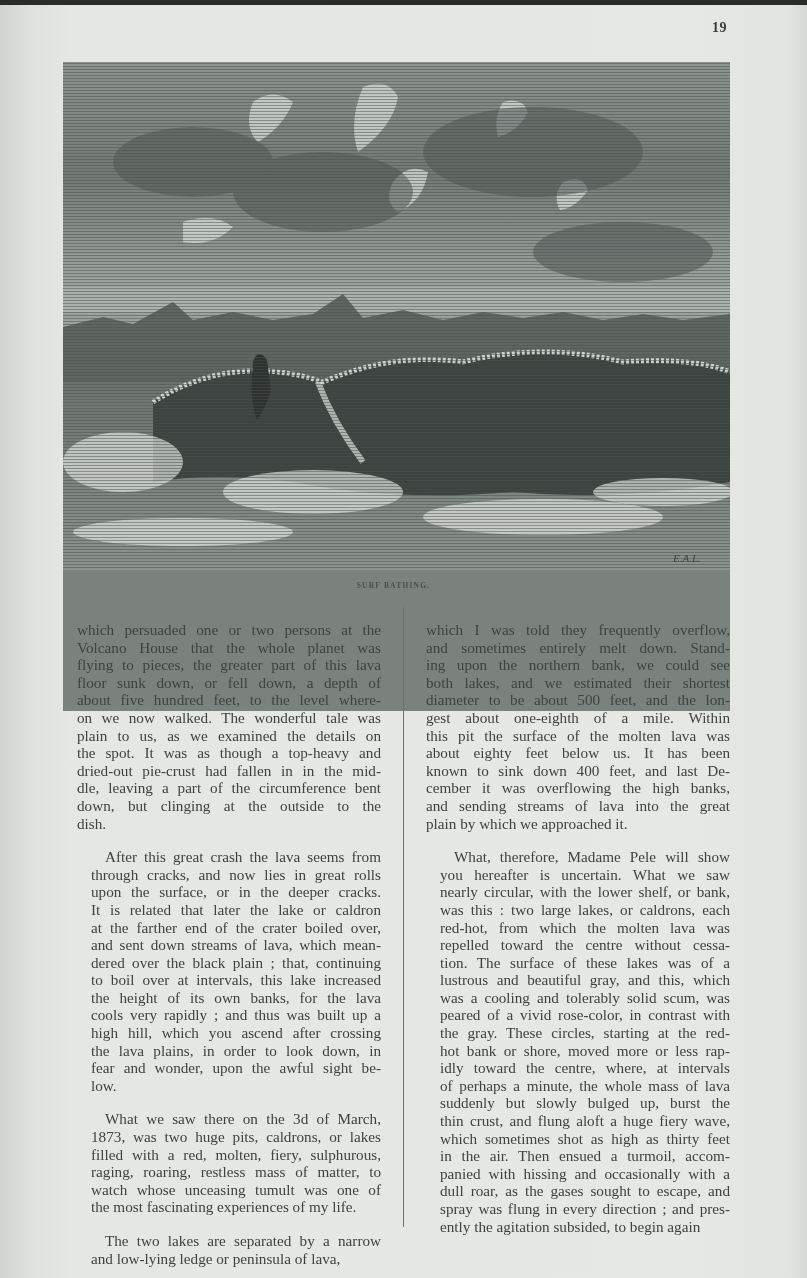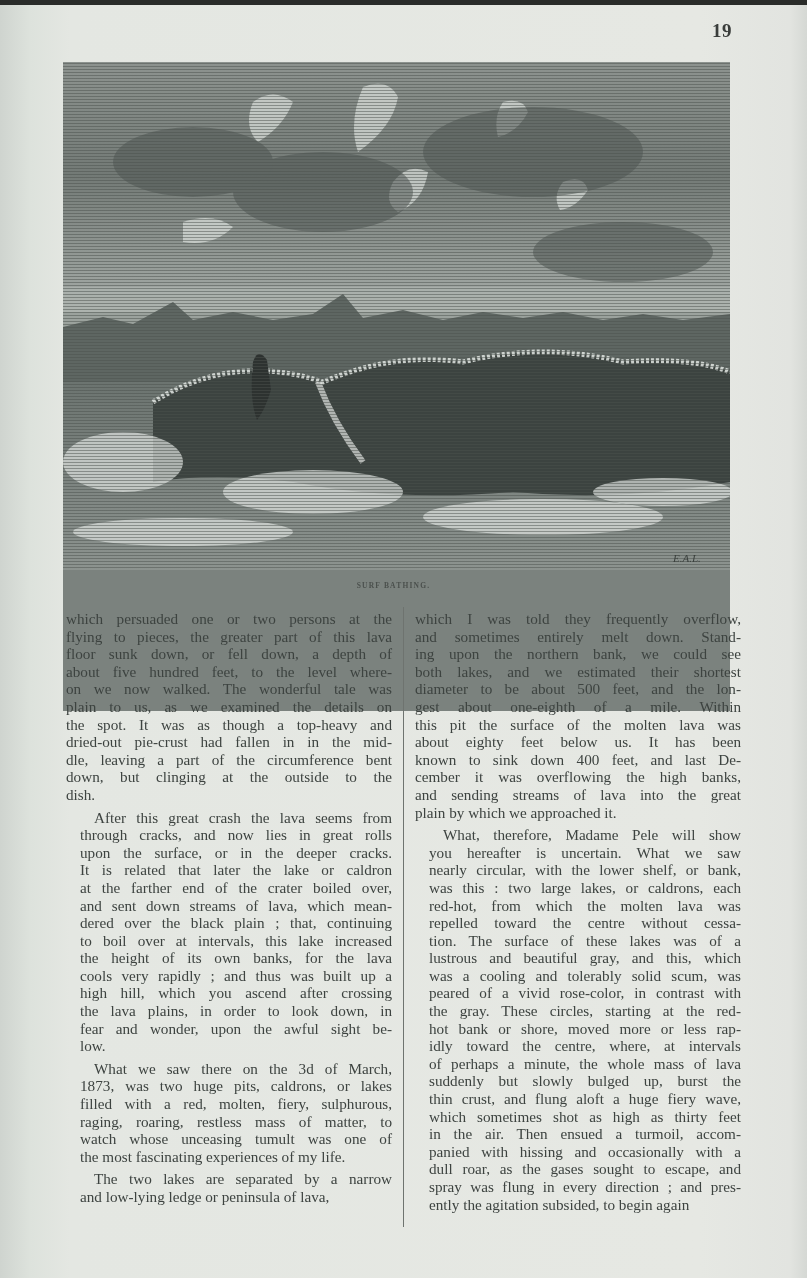--- a/index.html
+++ b/index.html
@@ -19,7 +19,7 @@
   }
   .page-number {
     position: absolute; left: 712px; top: 20px;
-    font-size: 19px; font-weight: bold; color: #3a3d3b;
+    font-size: 14px; font-weight: bold; color: #3a3d3b;
     letter-spacing: 0.5px;
   }
   .illustration {

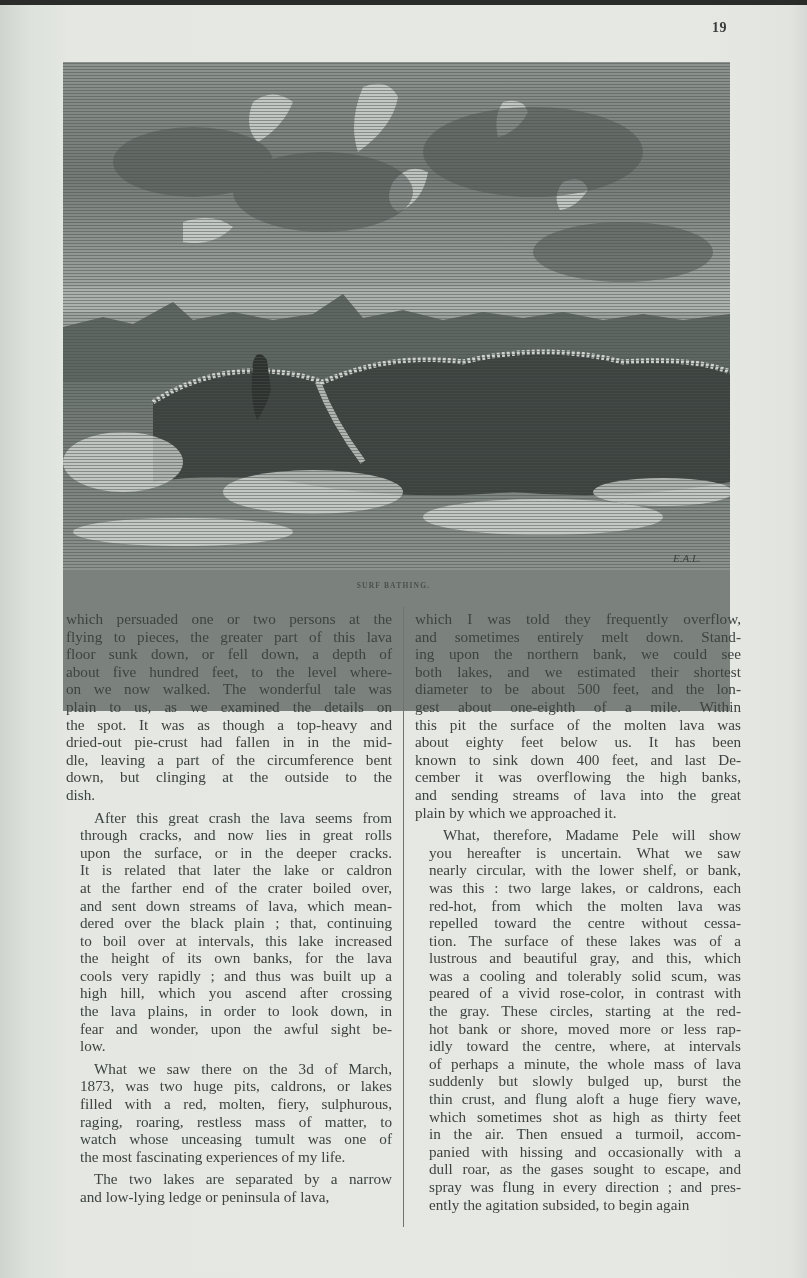--- a/index.html
+++ b/index.html
@@ -40,7 +40,7 @@
     font-size: 15.2px; line-height: 17.6px; text-align: justify;
     color: #3d4340;
   }
-  .col p { margin: 5px; }
+  .col p { margin: 16px; }
   .col p.indent { text-indent: 14px; }
   .col .line { display: block; text-align: justify; text-align-last: justify; white-space: nowrap; }
   .col .line.last { text-align-last: left; }

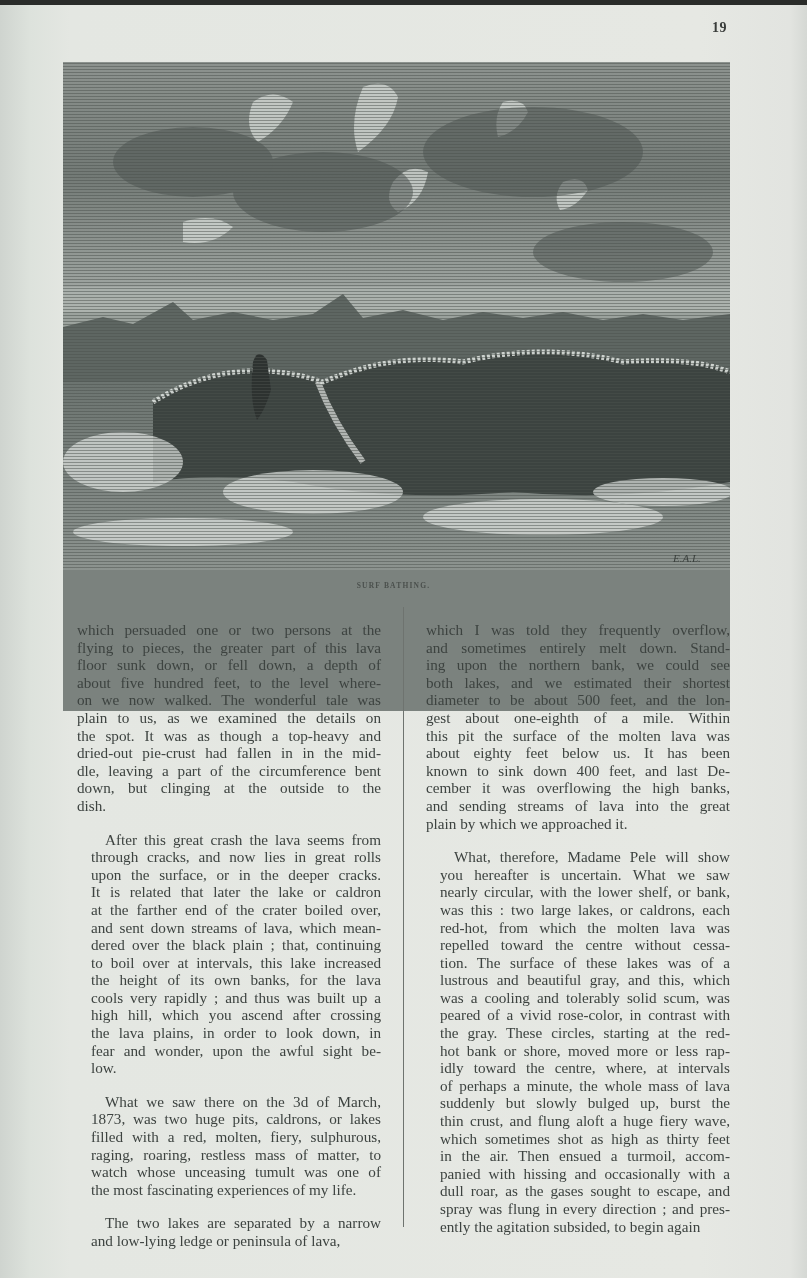--- a/index.html
+++ b/index.html
@@ -128,6 +128,7 @@
   <div class="col col-left" id="col-left">
       <p>
         <span class="line">which persuaded one or two persons at the</span>
+        <span class="line">Volcano House that the whole planet was</span>
         <span class="line">flying to pieces, the greater part of this lava</span>
         <span class="line">floor sunk down, or fell down, a depth of</span>
         <span class="line">about five hundred feet, to the level where-</span>

